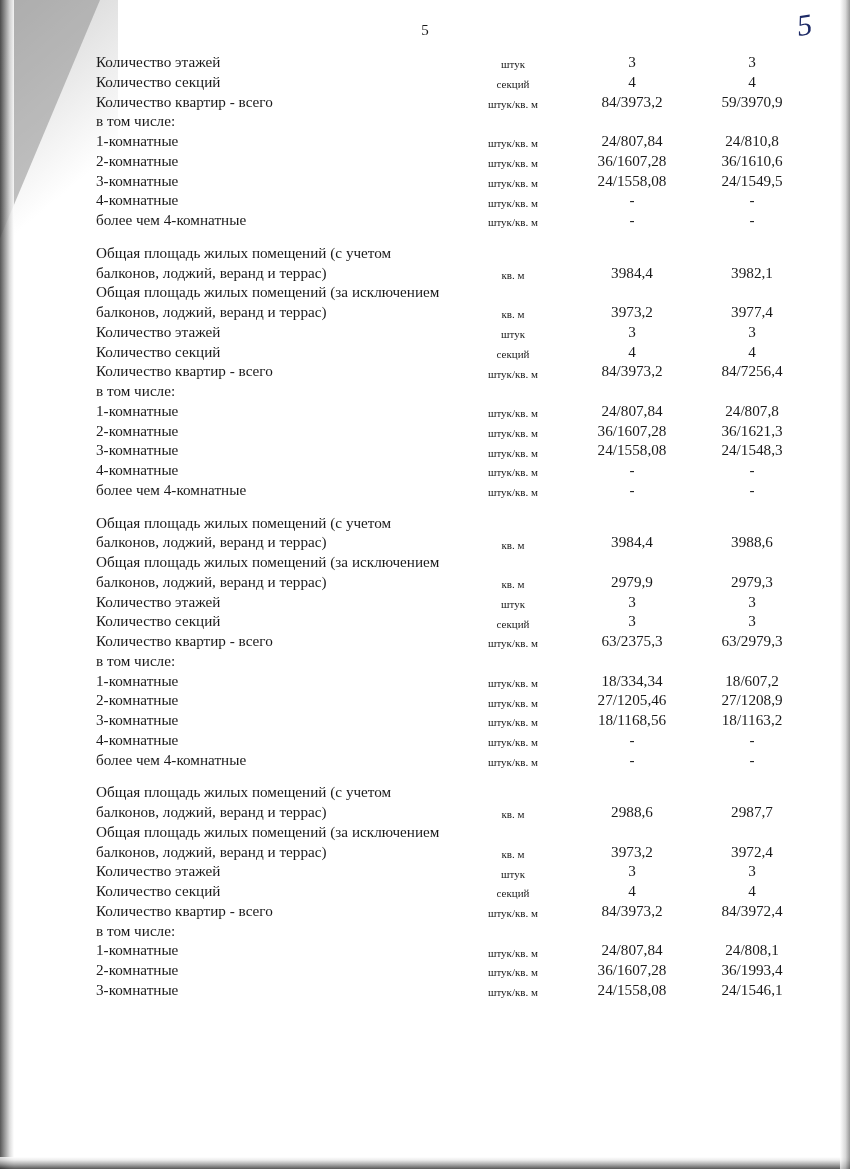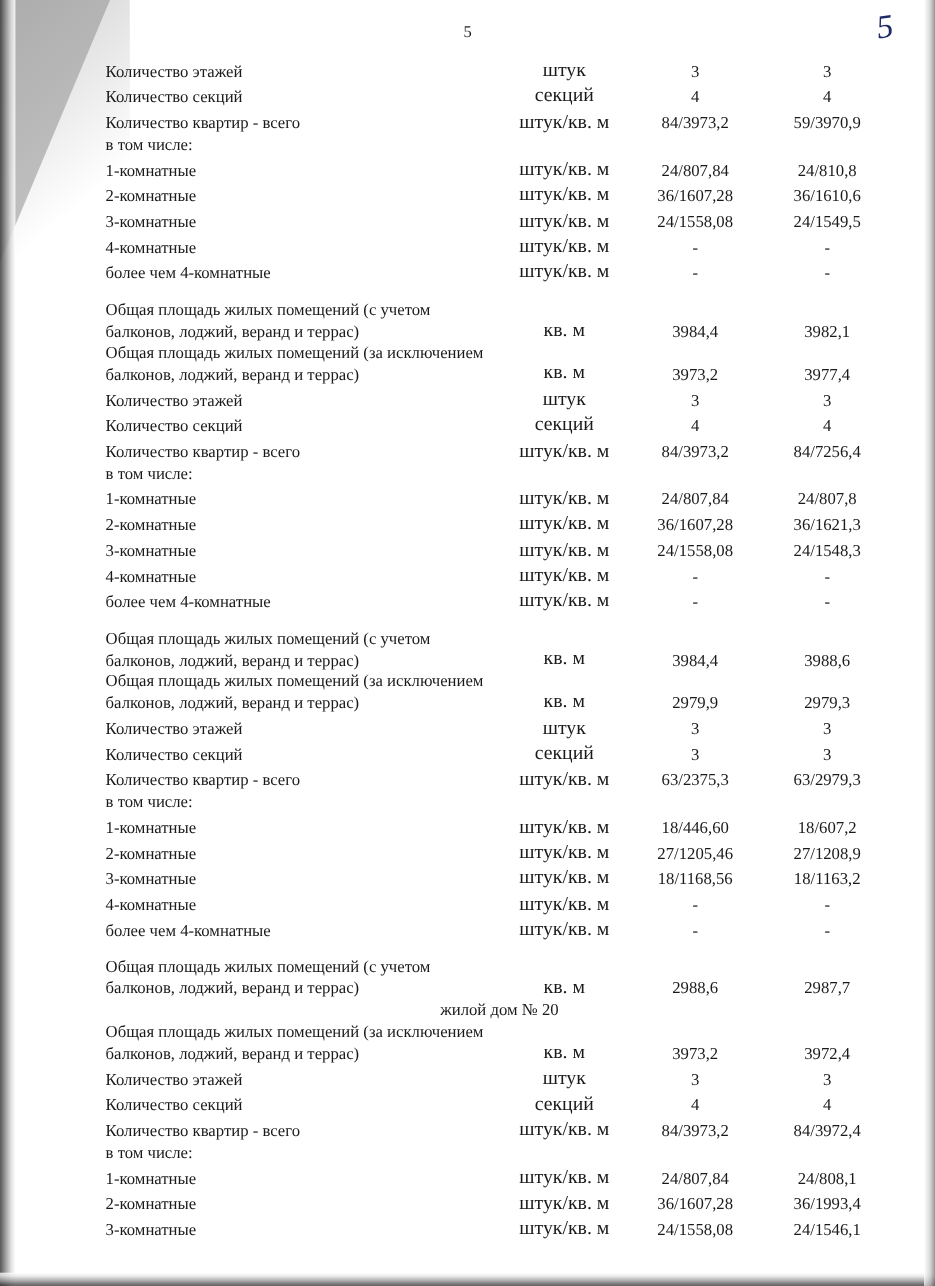--- a/index.html
+++ b/index.html
@@ -97,7 +97,7 @@
   td.c-unit {
     width: 118px;
     text-align: center;
-    font-size: 18px;
+    font-size: 11px;
   }
   td.c-v1 {
     width: 120px;

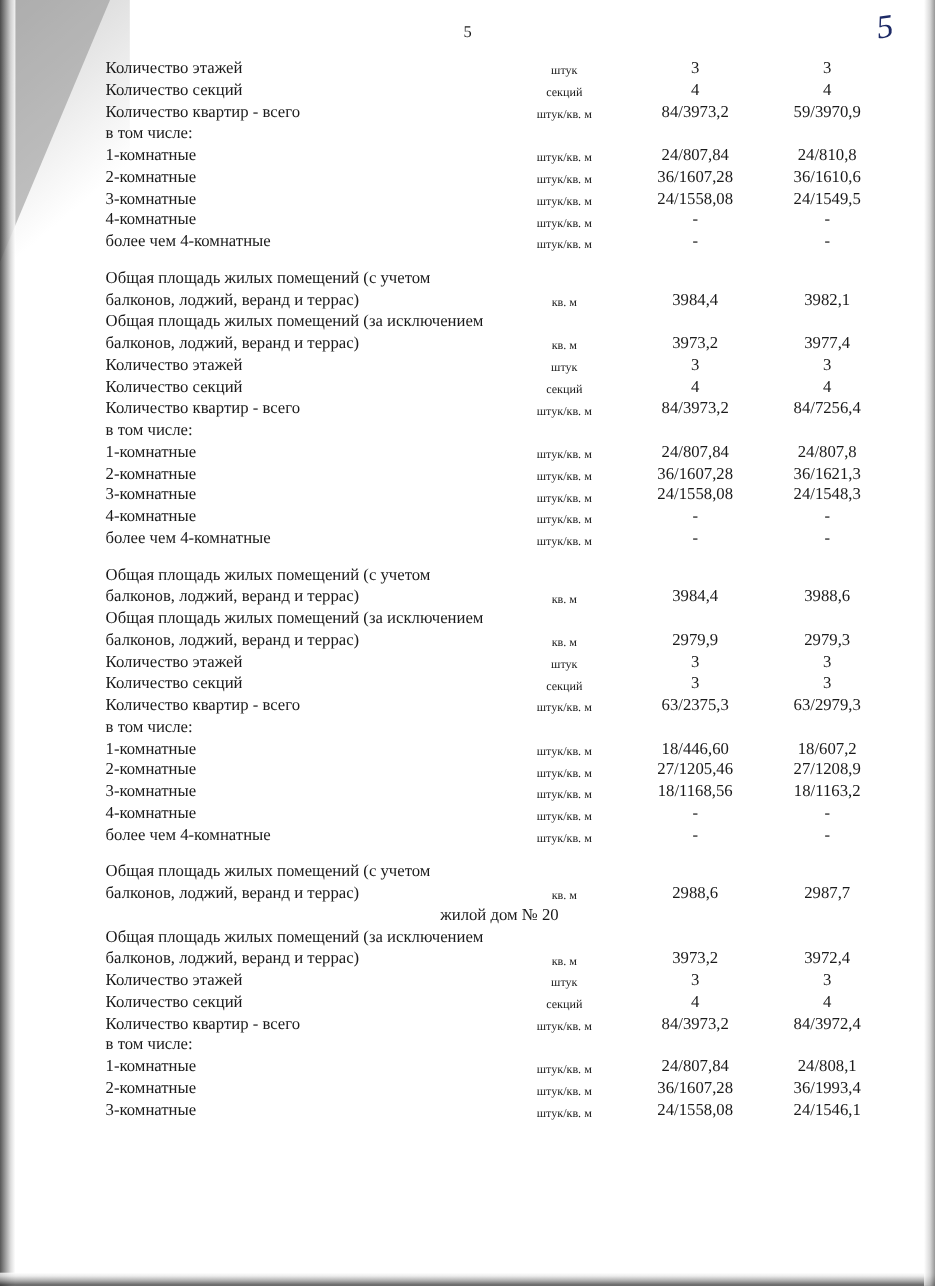--- a/index.html
+++ b/index.html
@@ -300,7 +300,7 @@
           <tr>
             <td class="c-name indent-1">1-комнатные</td>
             <td class="c-unit">штук/кв. м</td>
-            <td class="c-v1">18/446,60</td>
+            <td class="c-v1">18/334,34</td>
             <td class="c-v2">18/607,2</td>
           </tr>
           <tr>

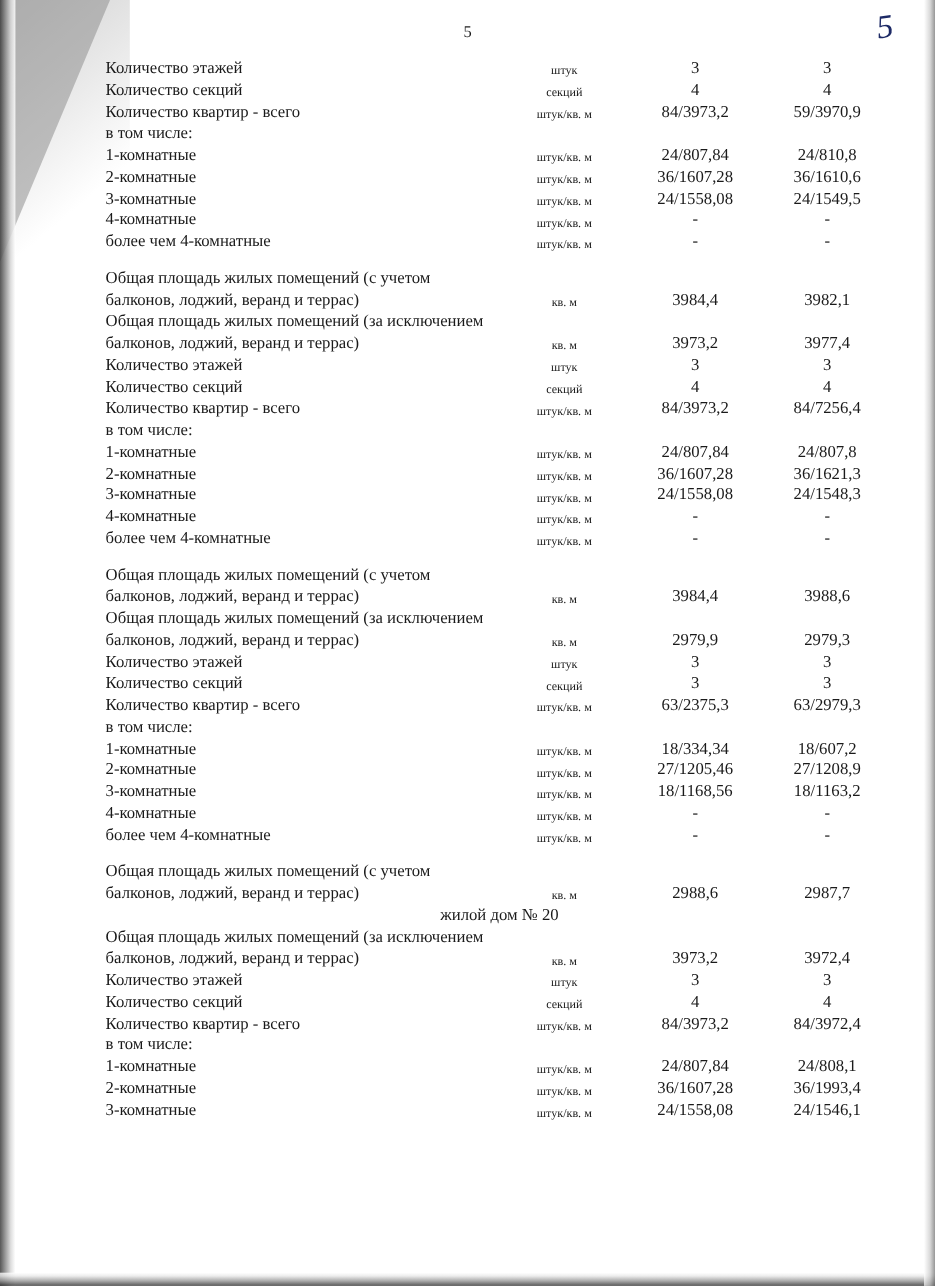--- a/index.html
+++ b/index.html
@@ -336,9 +336,6 @@
             <td class="c-v1">2988,6</td>
             <td class="c-v2">2987,7</td>
           </tr>
-          <tr class="house-title-row">
-            <td colspan="4" class="house-title">жилой дом № 20</td>
-          </tr>
           <tr>
             <td class="c-name indent-1">Общая площадь жилых помещений (за исключением балконов, лоджий, веранд и террас)</td>
             <td class="c-unit">кв. м</td>

